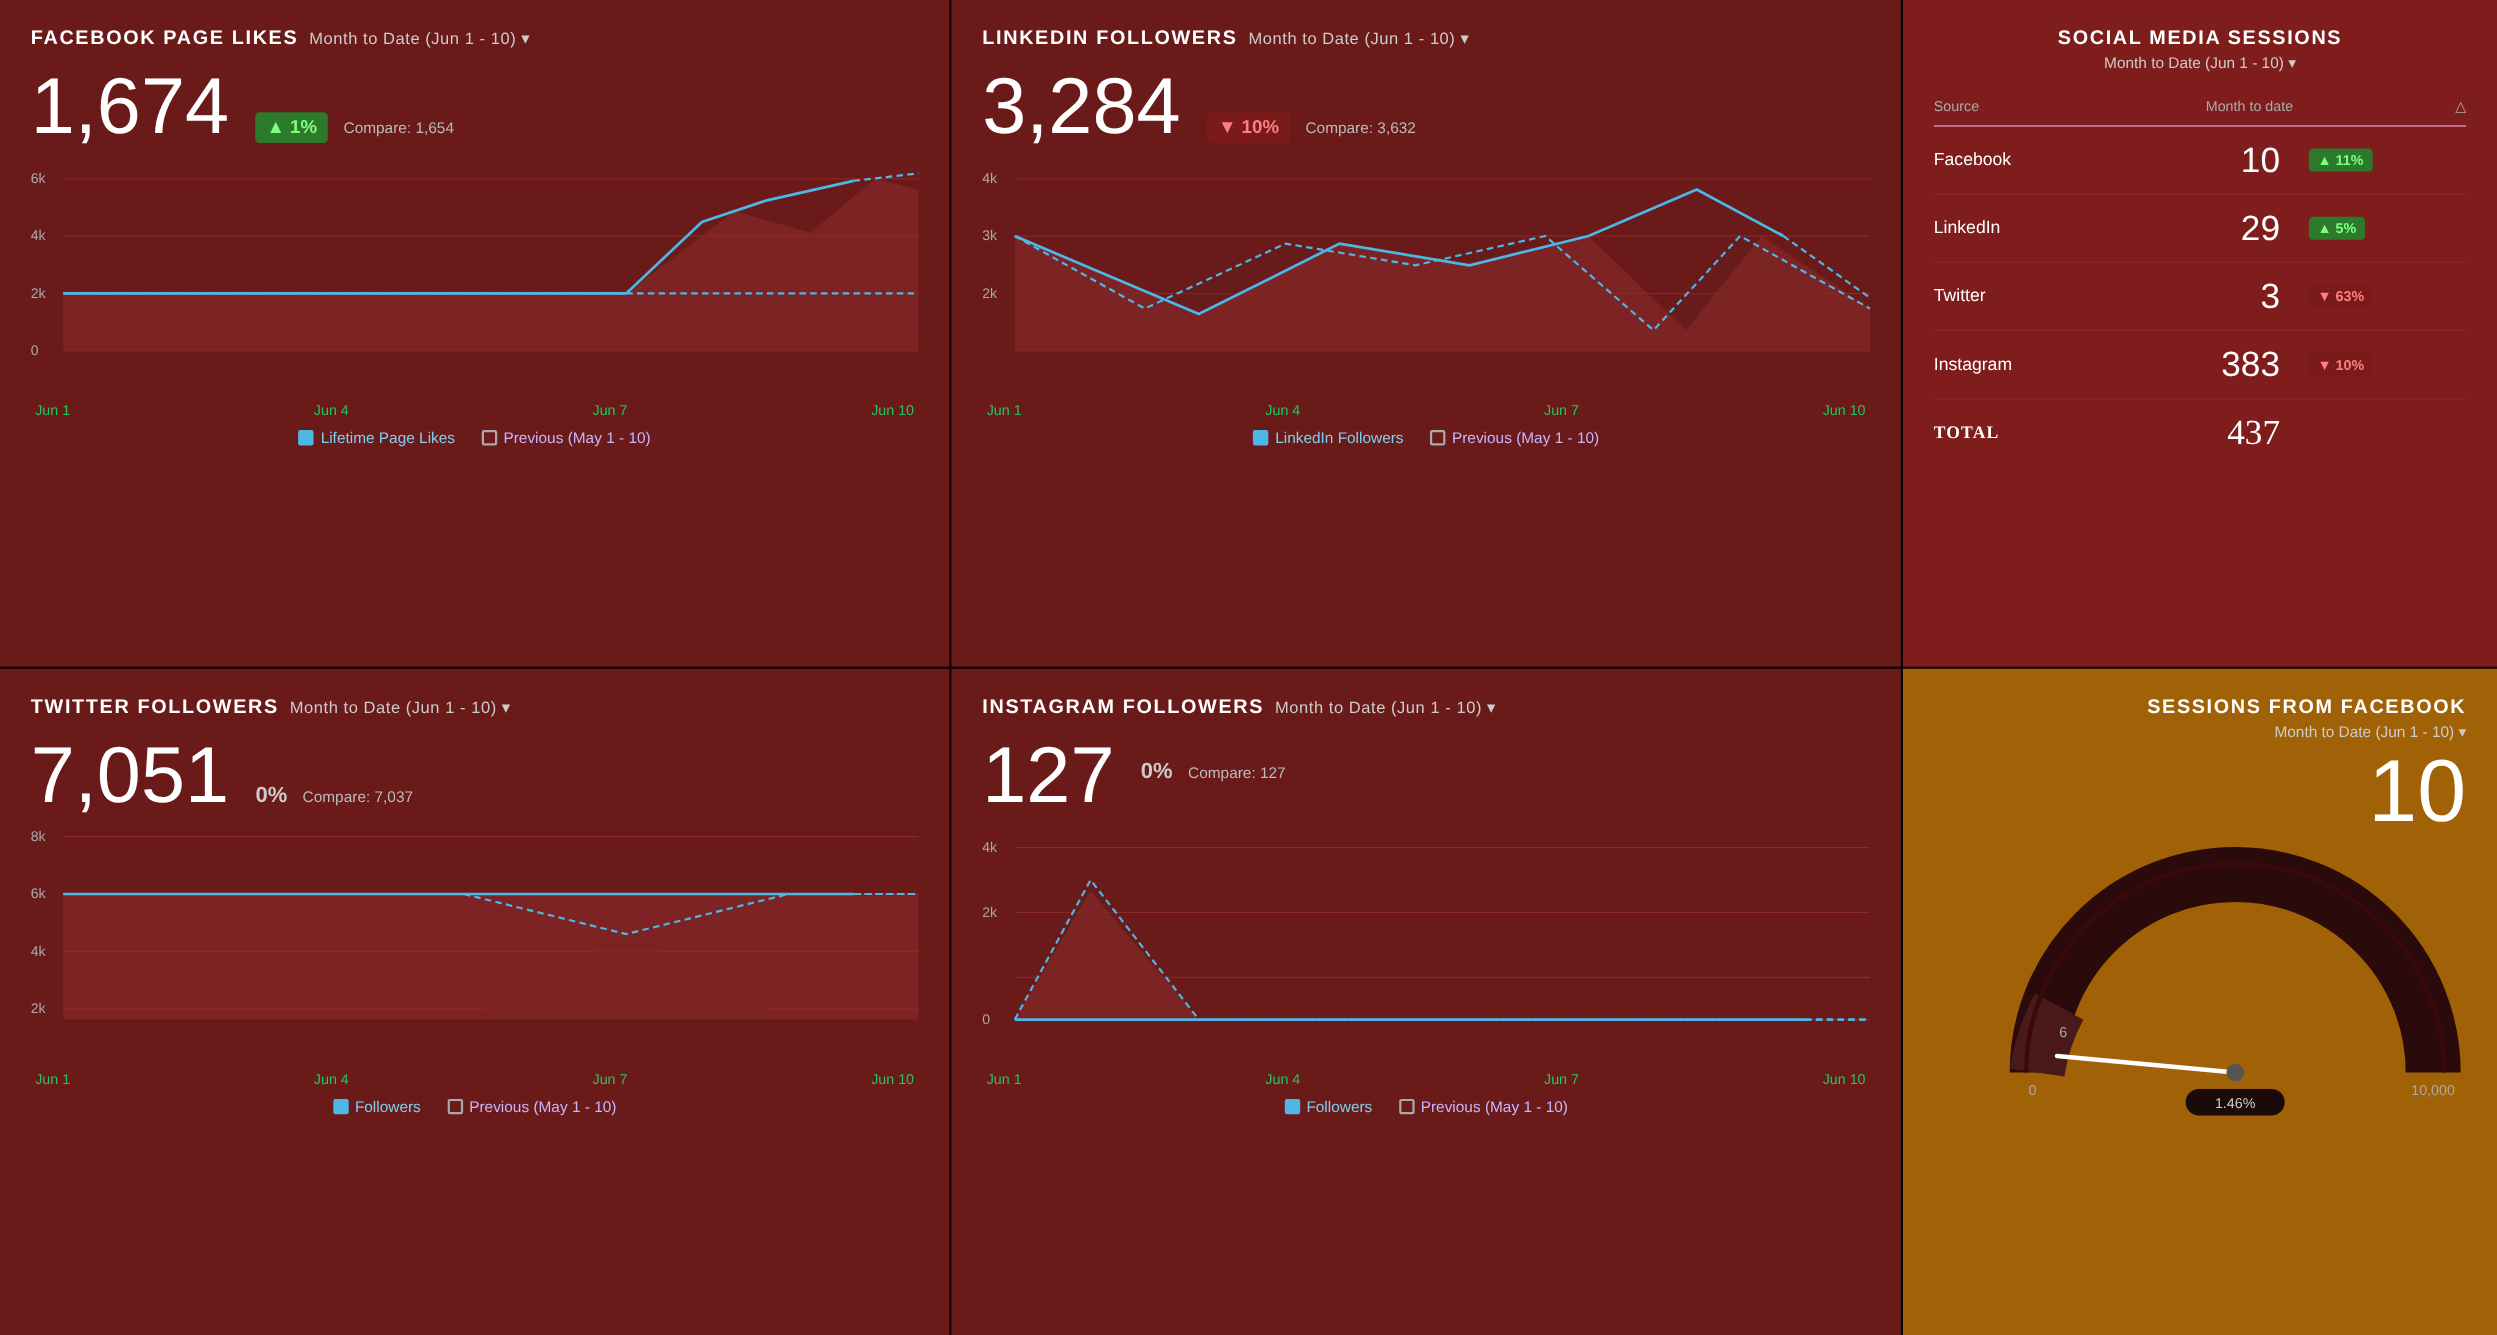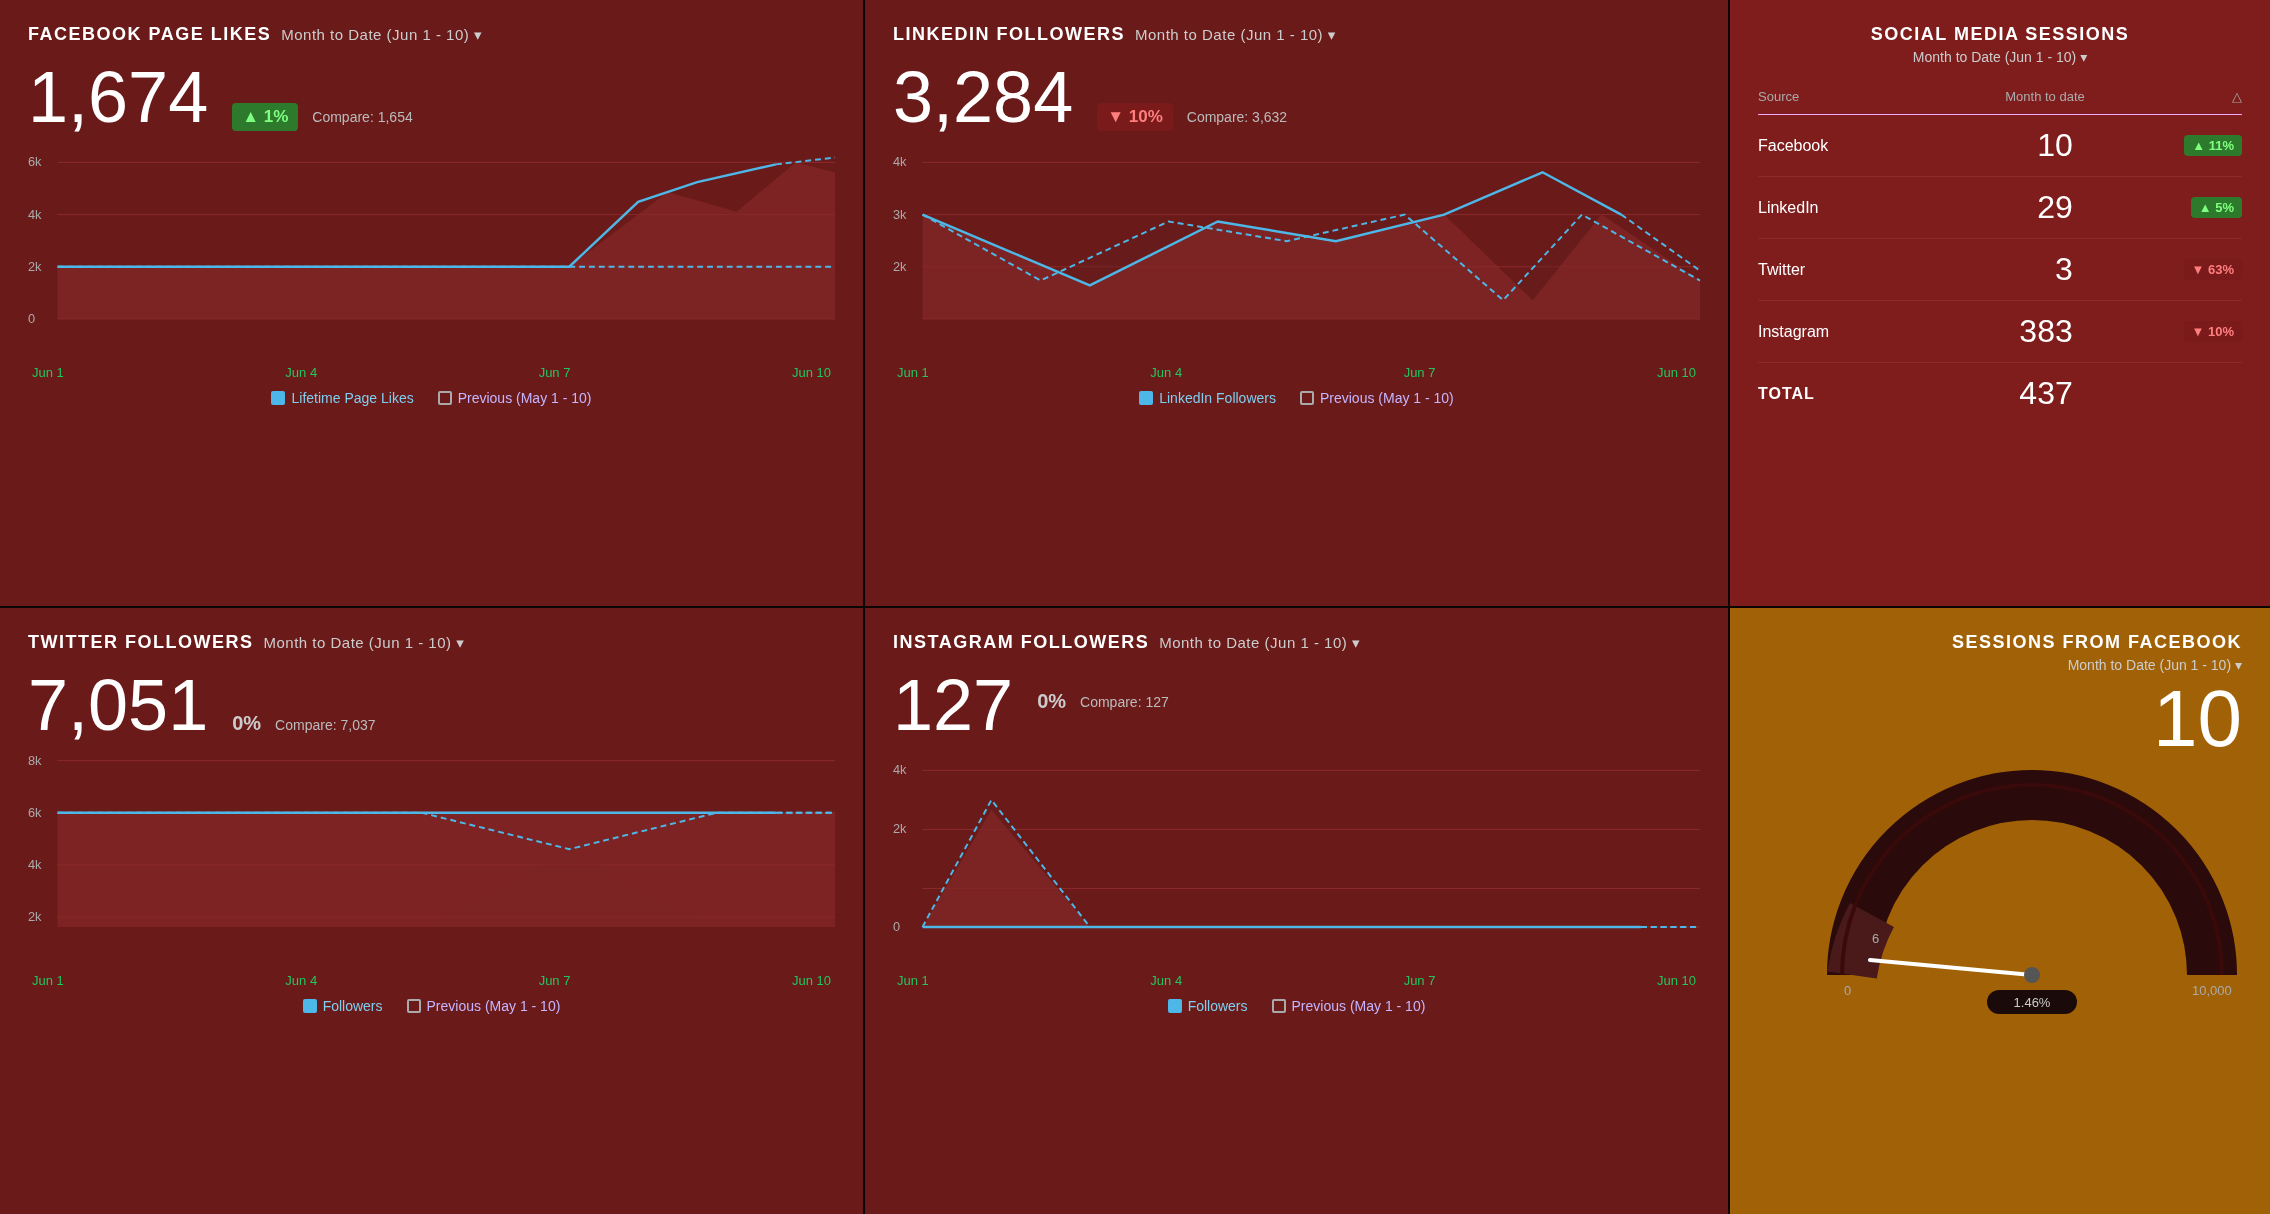--- a/index.html
+++ b/index.html
@@ -155,7 +155,7 @@
       text-align: right;
       padding-right: 12px;
     }
-    .sessions-table td.badge-cell { text-align: right; }
+    .sessions-table td.badge-cell { }
     .total-row td { border-bottom: none; }
     .total-label { font-weight: bold; font-size: 14px; letter-spacing: 1px; }
 

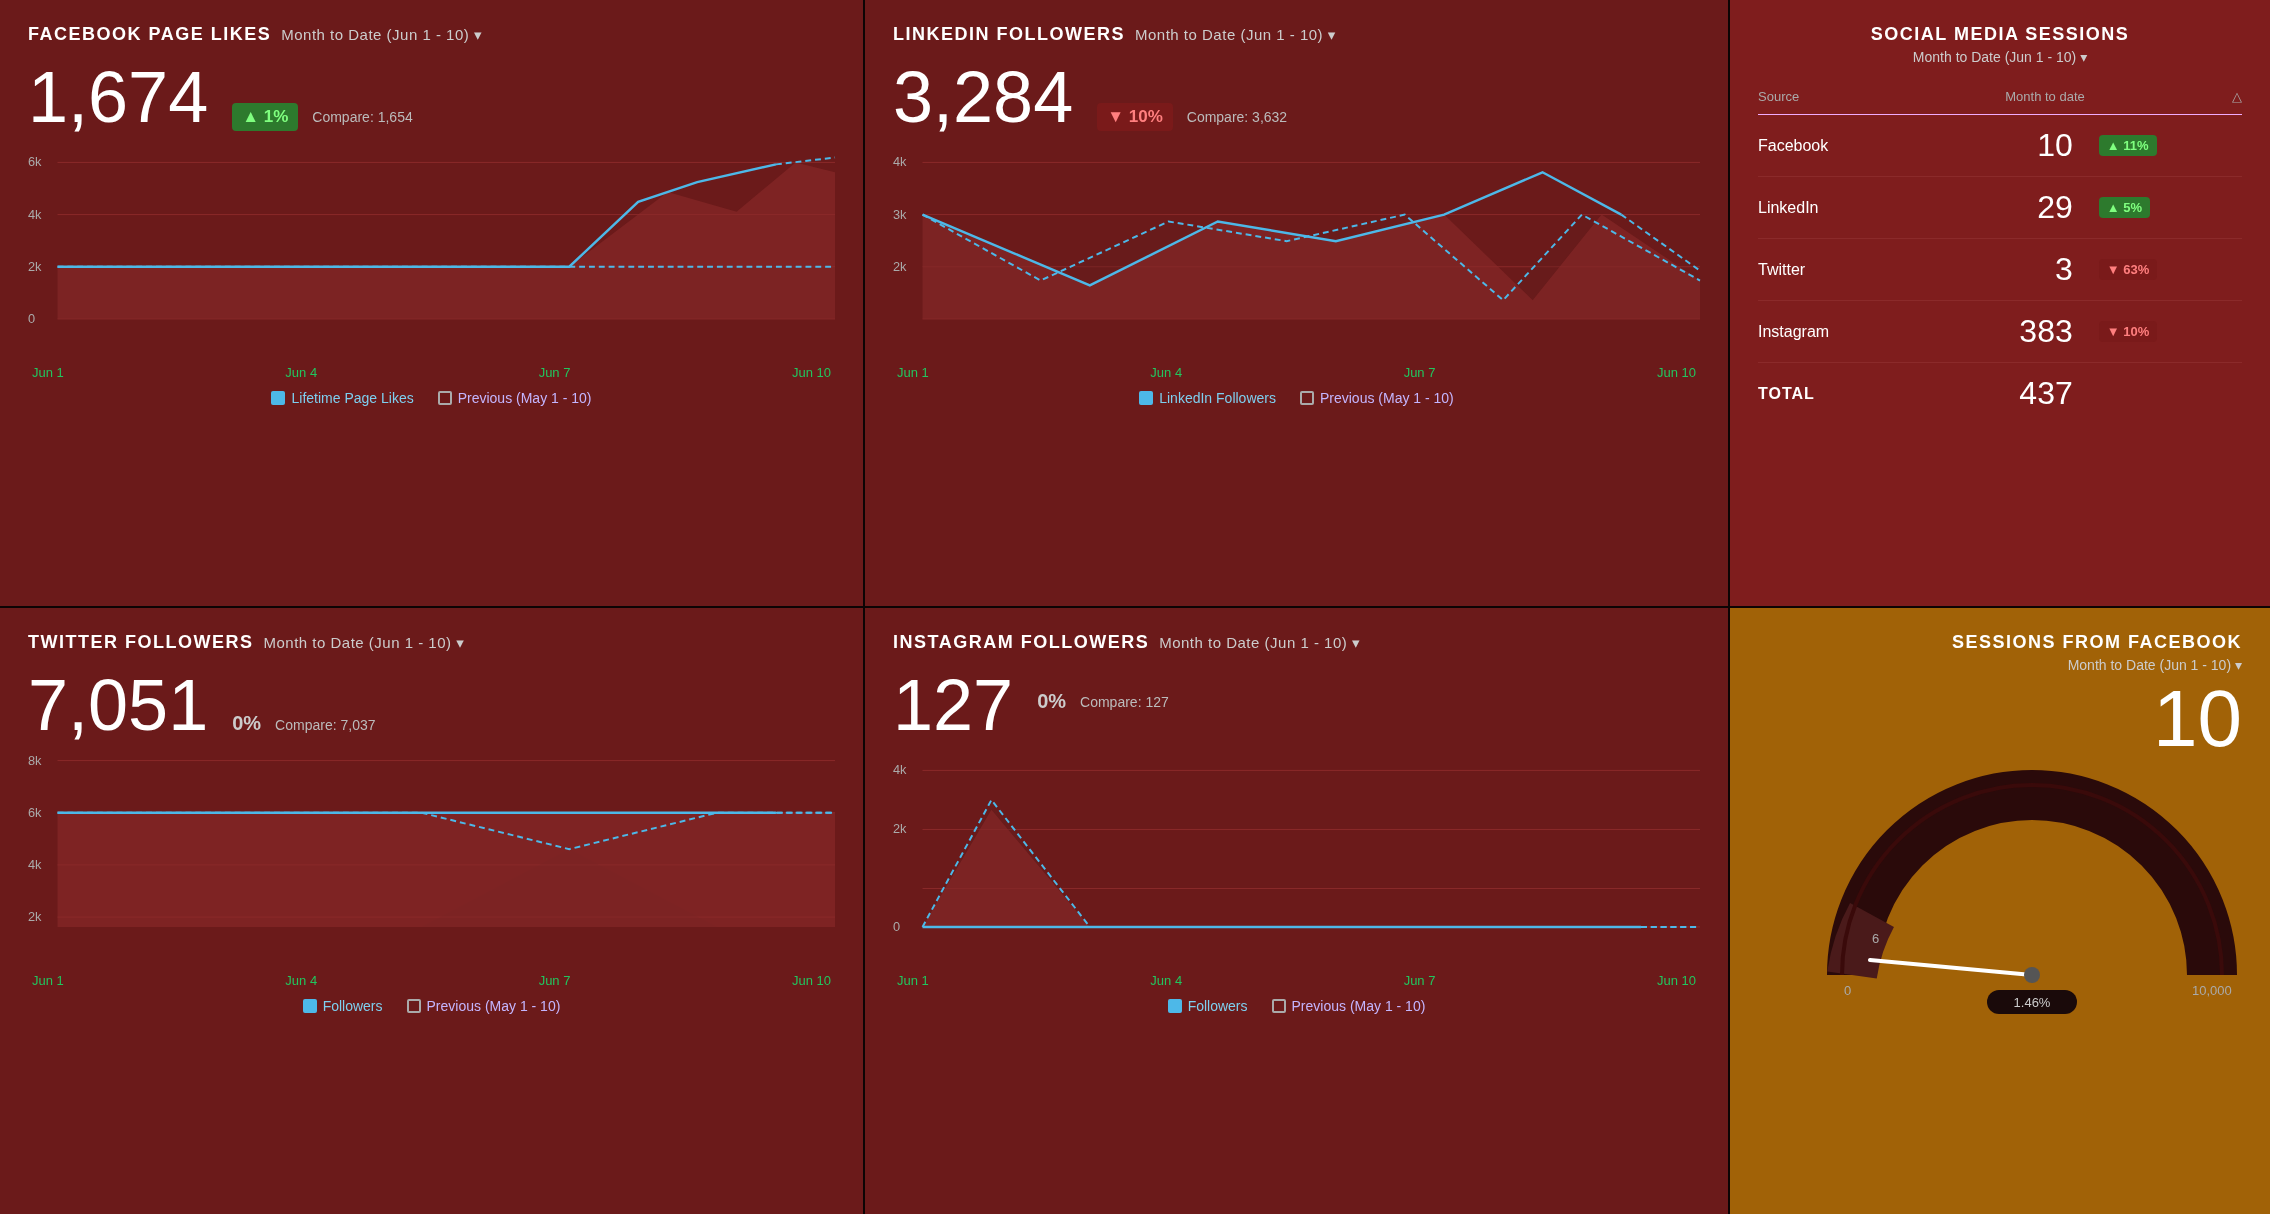--- a/index.html
+++ b/index.html
@@ -156,7 +156,7 @@
       padding-right: 12px;
     }
     .sessions-table td.badge-cell { }
-    .total-row td { border-bottom: none; }
+    .total-row td { border-bottom: none; font-family: Liberation Serif, serif; }
     .total-label { font-weight: bold; font-size: 14px; letter-spacing: 1px; }
 
     

